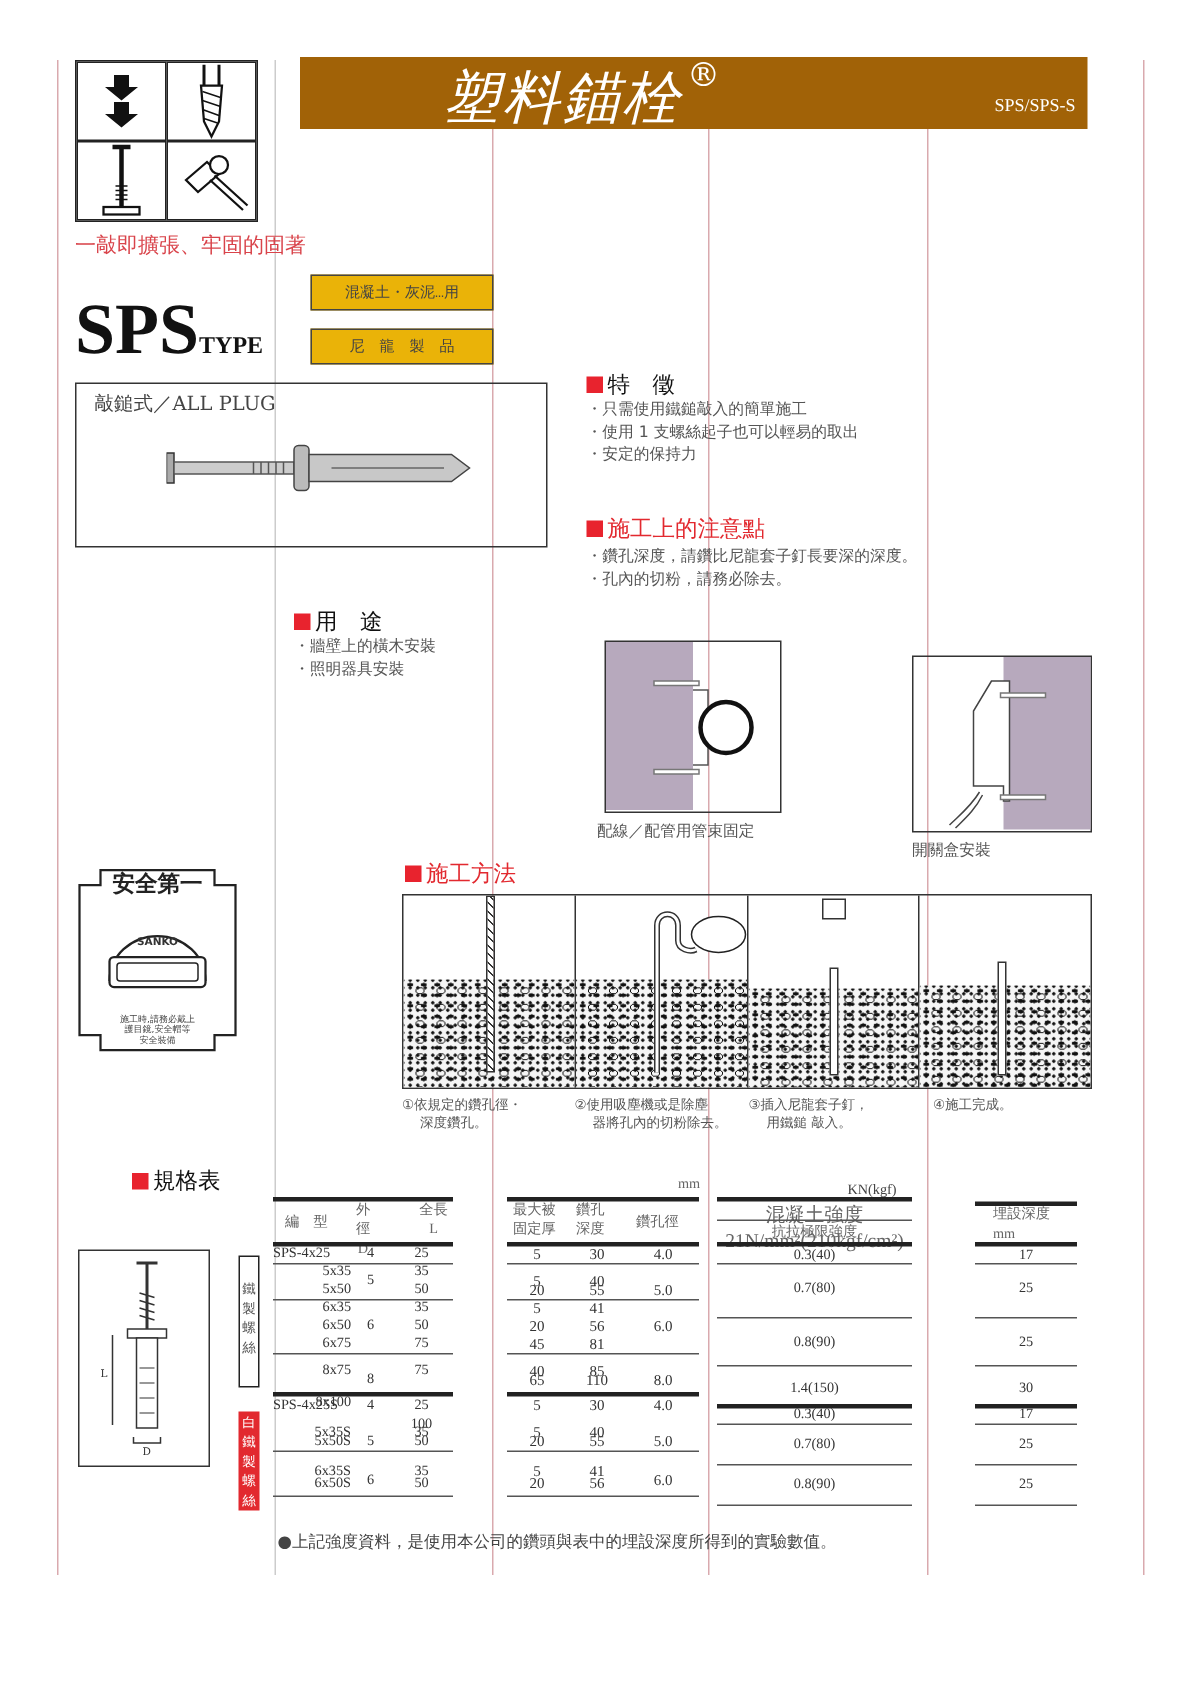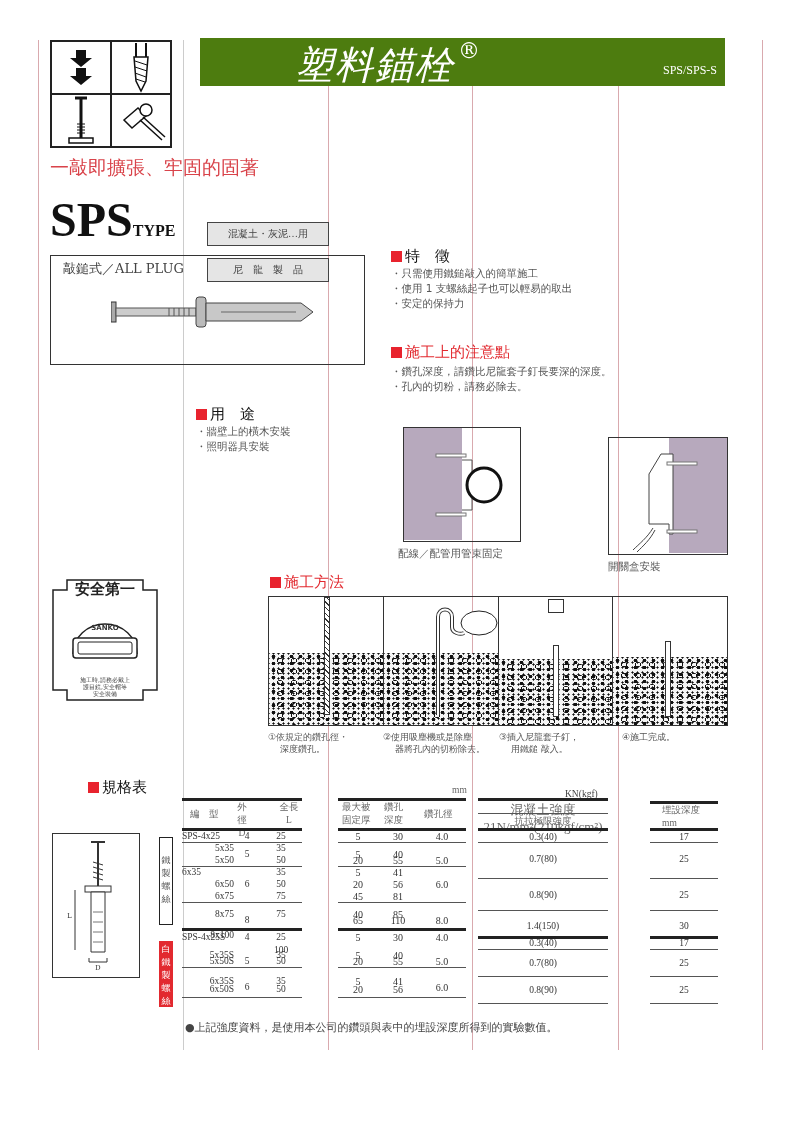--- a/index.html
+++ b/index.html
@@ -11,7 +11,7 @@
   .icon-grid { left: 50px; top: 40px; width: 122px; width: 122px; height: 108px; border: 1.5px solid #222;
                display: grid; grid-template-columns: 1fr 1fr; grid-template-rows: 1fr 1fr; }
   .icon-grid > div { border: 1px solid #222; display: flex; align-items: center; justify-content: center; }
-  .title-bar { left: 200px; top: 38px; width: 525px; height: 48px; background: #4d7c0f; }
+  .title-bar { left: 200px; top: 38px; width: 525px; height: 48px; background: #a16207; }
   .title-bar .t { position: absolute; left: 95px; top: 2px; font-size: 38px; font-style: italic; color: #fff;
                   font-family: "DejaVu Sans", sans-serif; letter-spacing: 2px; }
   .title-bar .reg { position: absolute; left: 258px; top: 0px; font-size: 22px; color: #fff; }

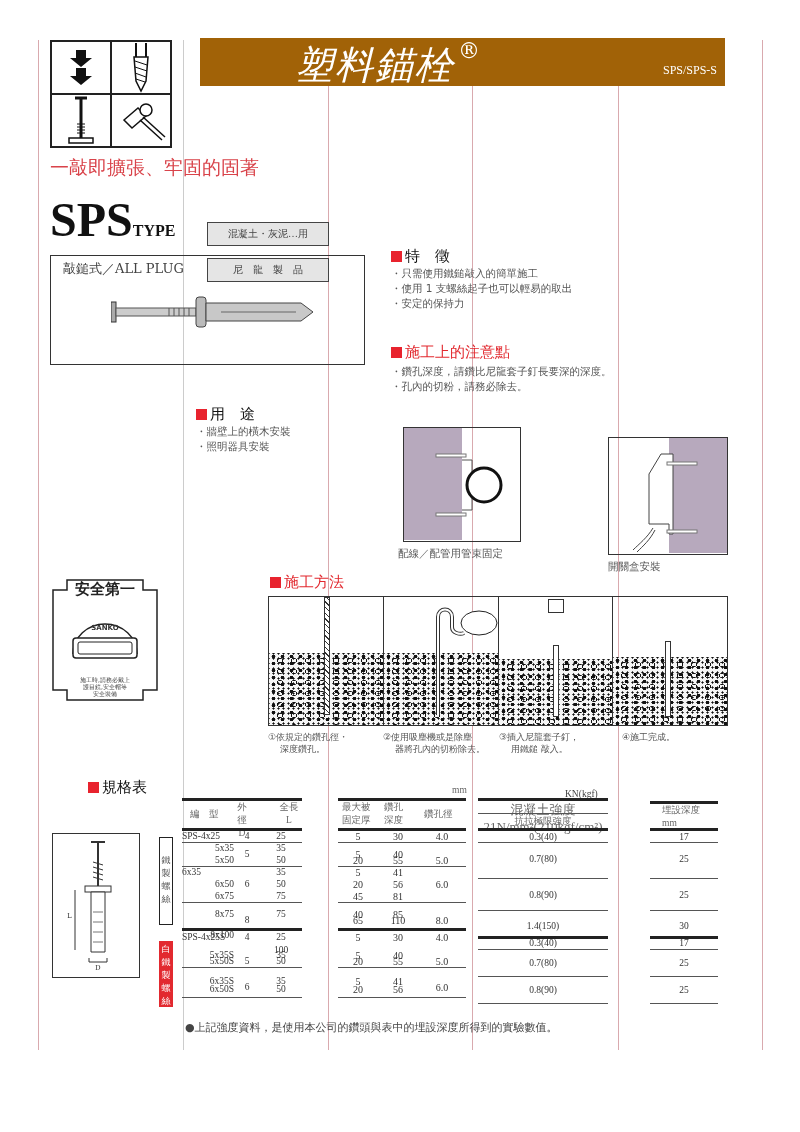--- a/index.html
+++ b/index.html
@@ -16,7 +16,7 @@
                   font-family: "DejaVu Sans", sans-serif; letter-spacing: 2px; }
   .title-bar .reg { position: absolute; left: 258px; top: 0px; font-size: 22px; color: #fff; }
   .title-bar .code { position: absolute; right: 8px; bottom: 8px; font-size: 12px; color: #fff; font-family: "Liberation Serif", serif; }
-  .slogan { left: 50px; top: 155px; font-size: 19px; color: #d9434a; font-family: "DejaVu Sans", sans-serif; }
+  .slogan { left: 50px; top: 155px; font-size: 14px; color: #d9434a; font-family: "DejaVu Sans", sans-serif; }
   .sps { left: 50px; top: 192px; font-size: 48px; font-weight: bold; font-family: "Liberation Serif", serif; color: #111; }
   .sps .type { font-size: 16px; font-weight: bold; }
   .graybox { background: #e5e5e5; border: 1.5px solid #444; font-size: 10px; color: #444; text-align: center;

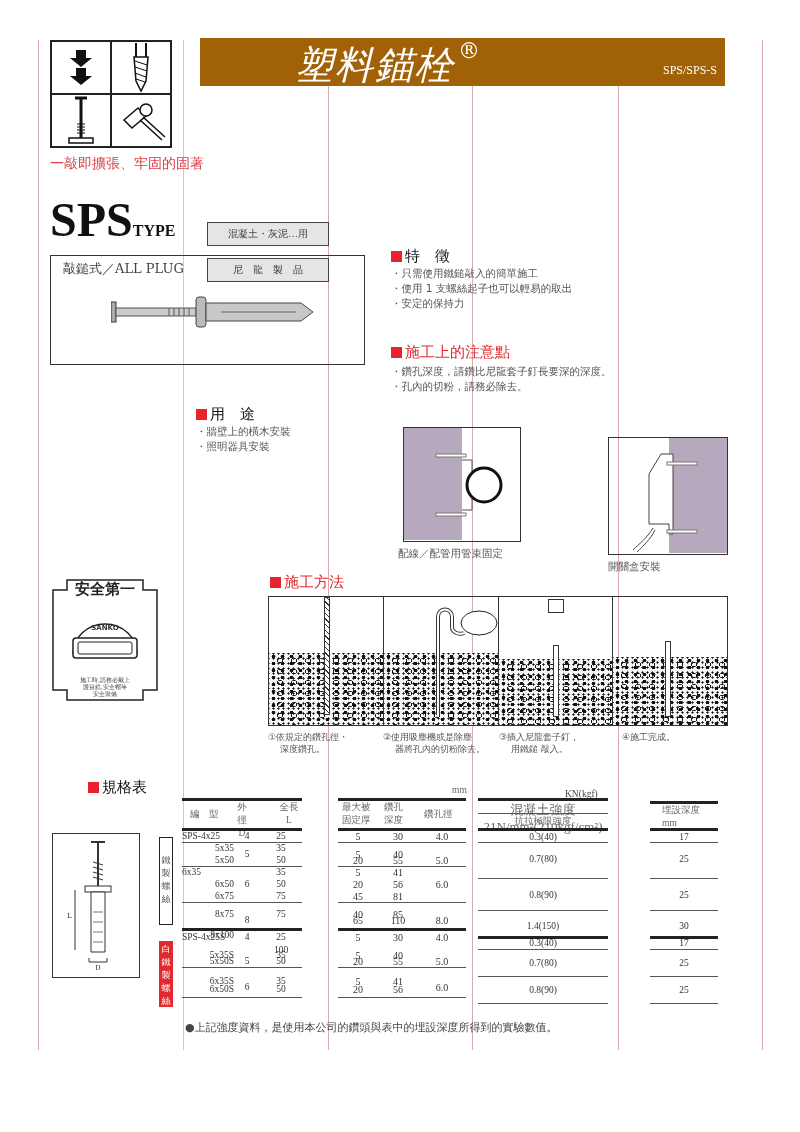--- a/index.html
+++ b/index.html
@@ -19,8 +19,8 @@
   .slogan { left: 50px; top: 155px; font-size: 14px; color: #d9434a; font-family: "DejaVu Sans", sans-serif; }
   .sps { left: 50px; top: 192px; font-size: 48px; font-weight: bold; font-family: "Liberation Serif", serif; color: #111; }
   .sps .type { font-size: 16px; font-weight: bold; }
-  .graybox { background: #e5e5e5; border: 1.5px solid #444; font-size: 10px; color: #444; text-align: center;
-             font-family: Liberation Serif, serif; display: flex; align-items: center; justify-content: center; margin-top: 39px; }
+  .graybox { background: #eab308; border: 1.5px solid #444; font-size: 10px; color: #444; text-align: center;
+             font-family: Liberation Mono, monospace; display: flex; align-items: center; justify-content: center; }
   .plugbox { left: 50px; top: 255px; width: 315px; height: 110px; border: 1.5px solid #333; }
   .plugbox .lbl { position: absolute; left: 12px; top: 4px; font-size: 13px; color: #444; }
   .sec-h { font-size: 15px; font-family: "DejaVu Sans", sans-serif; display: flex; align-items: center; }

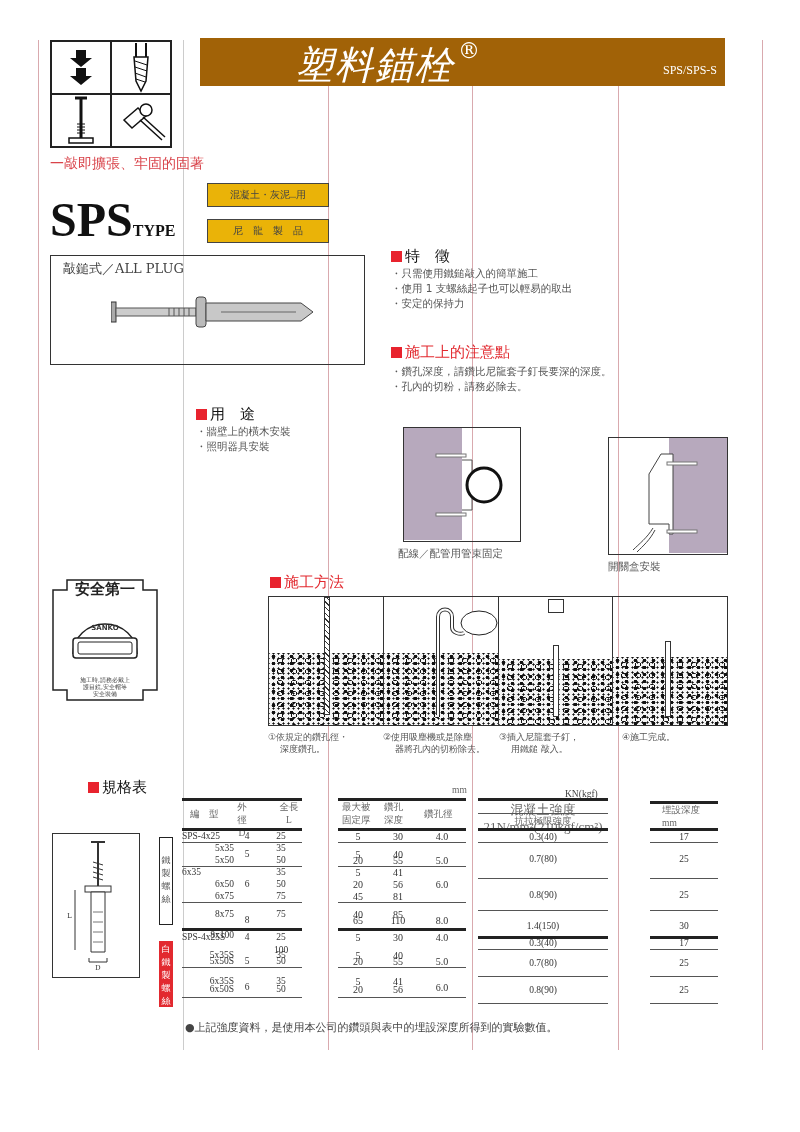--- a/index.html
+++ b/index.html
@@ -275,7 +275,7 @@
         <span style="width:42px; text-align:center;">50</span>
       </div>
     <div class="r" style="top:36px;">
-        <span style="width:52px; ">6x35</span>
+        <span style="width:52px; text-align:right;">6x35</span>
         <span style="width:26px;"></span>
         <span style="width:42px; text-align:center;">35</span>
       </div>

